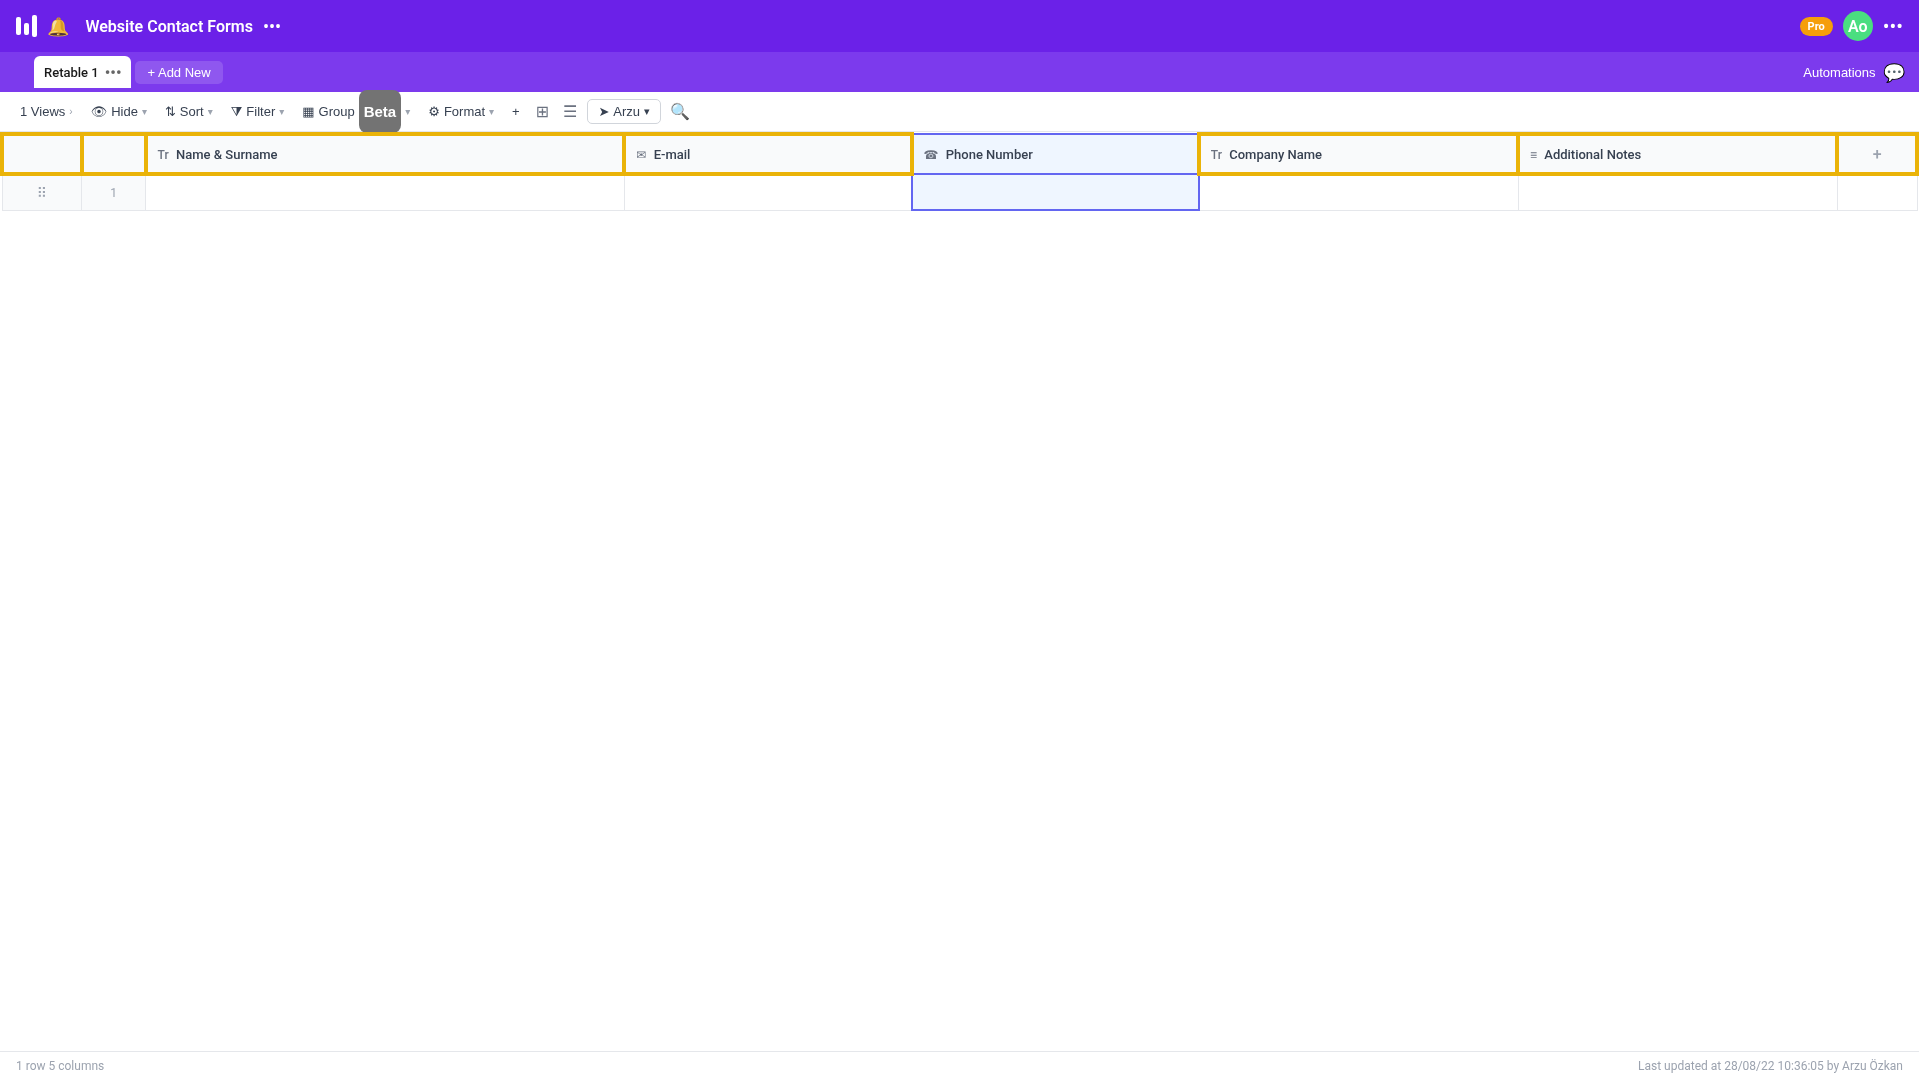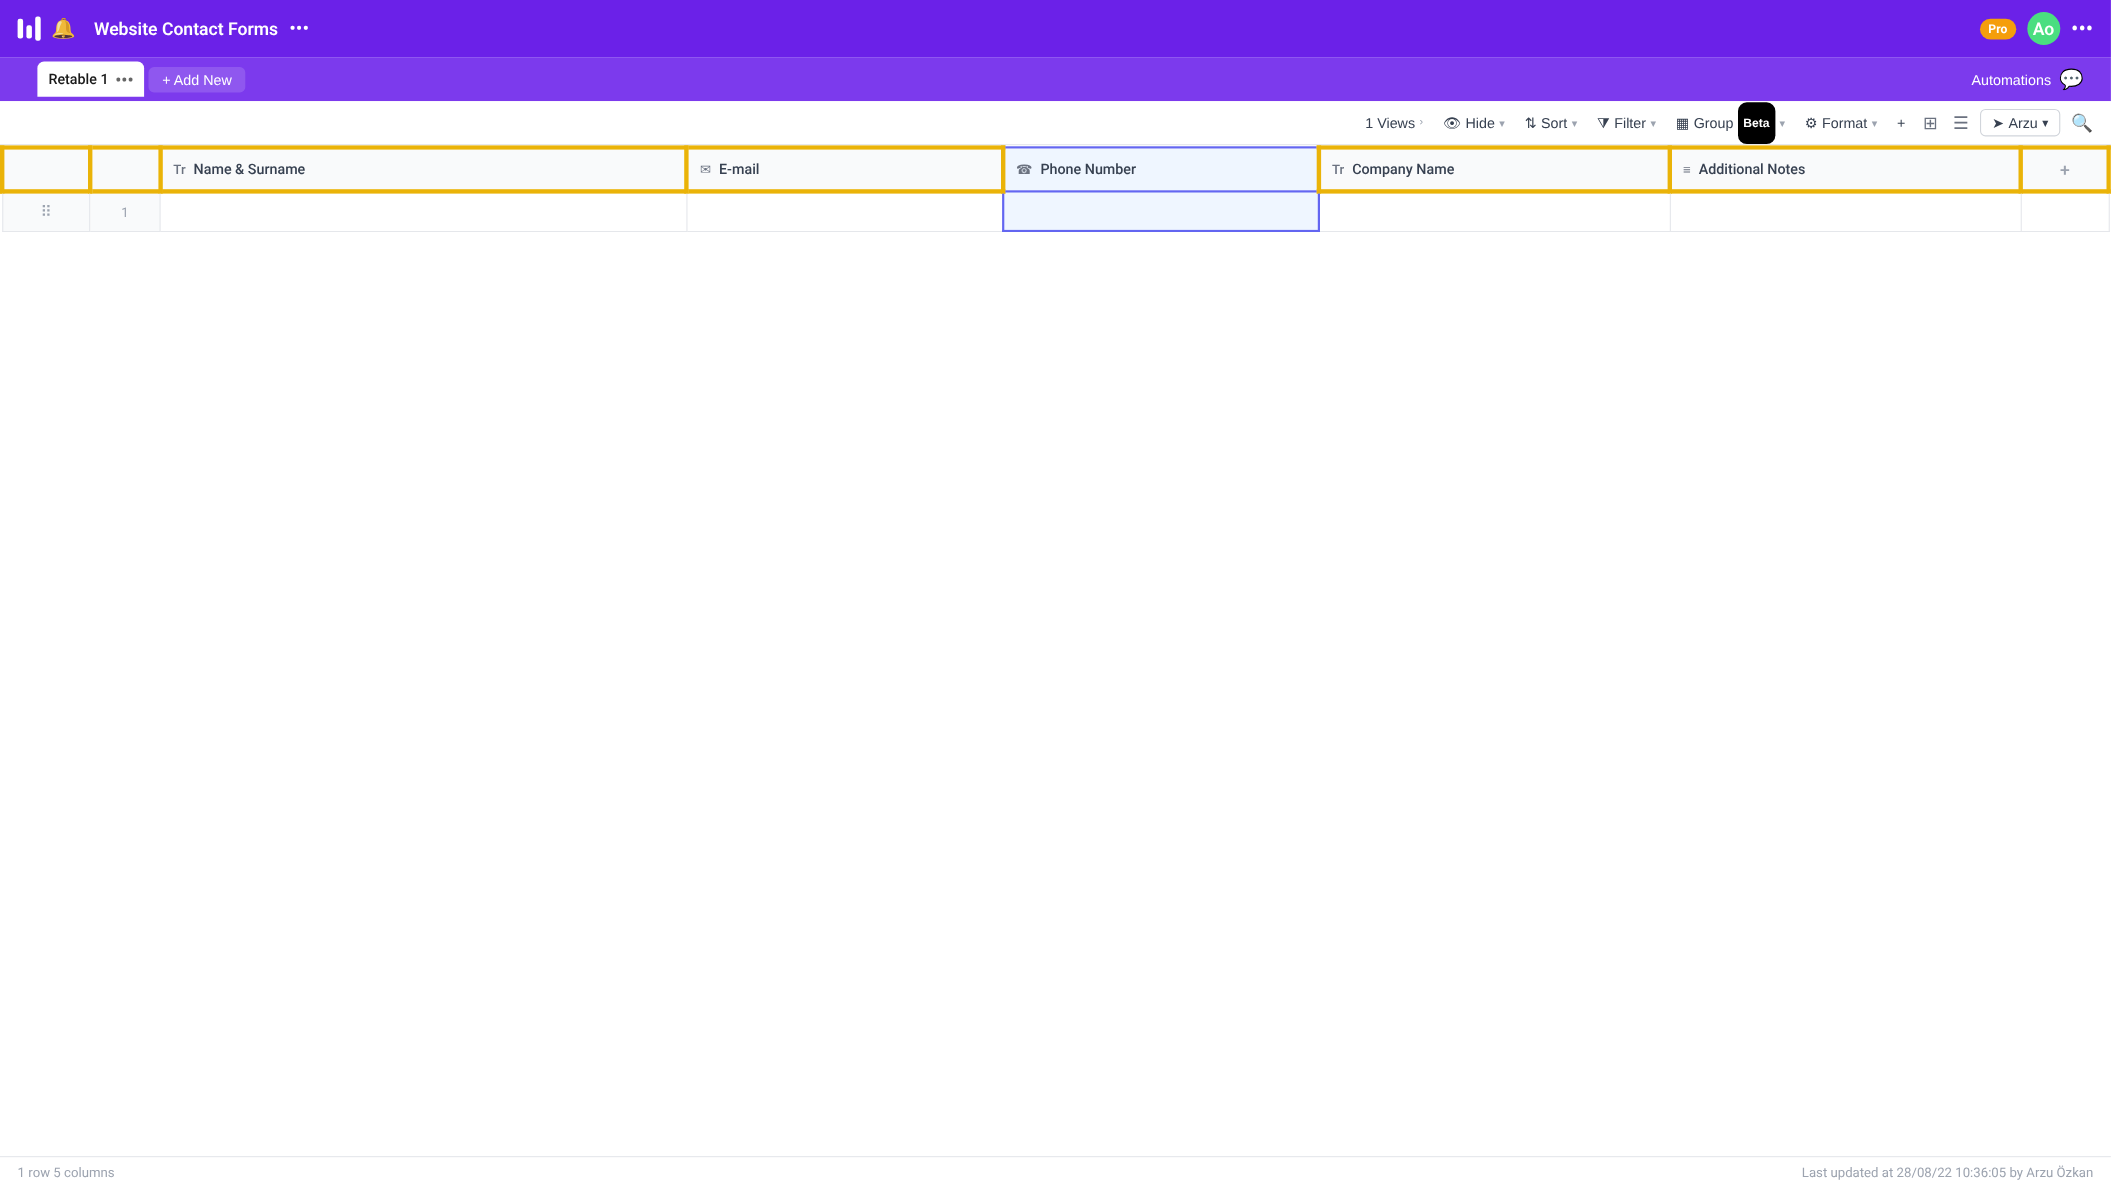--- a/index.html
+++ b/index.html
@@ -63,7 +63,7 @@
       align-items: center;
       gap: 4px;
     }
-    .tabbar-right { display: flex; align-items: center; gap: 8px; padding-right: 24px; }
+    .tabbar-right { display: flex; align-items: center; gap: 8px; padding-right: 13px; }
     .automations-btn { color: white; font-size: 13px; cursor: pointer; background: none; border: none; }
     .chat-icon { color: white; font-size: 18px; cursor: pointer; }
 

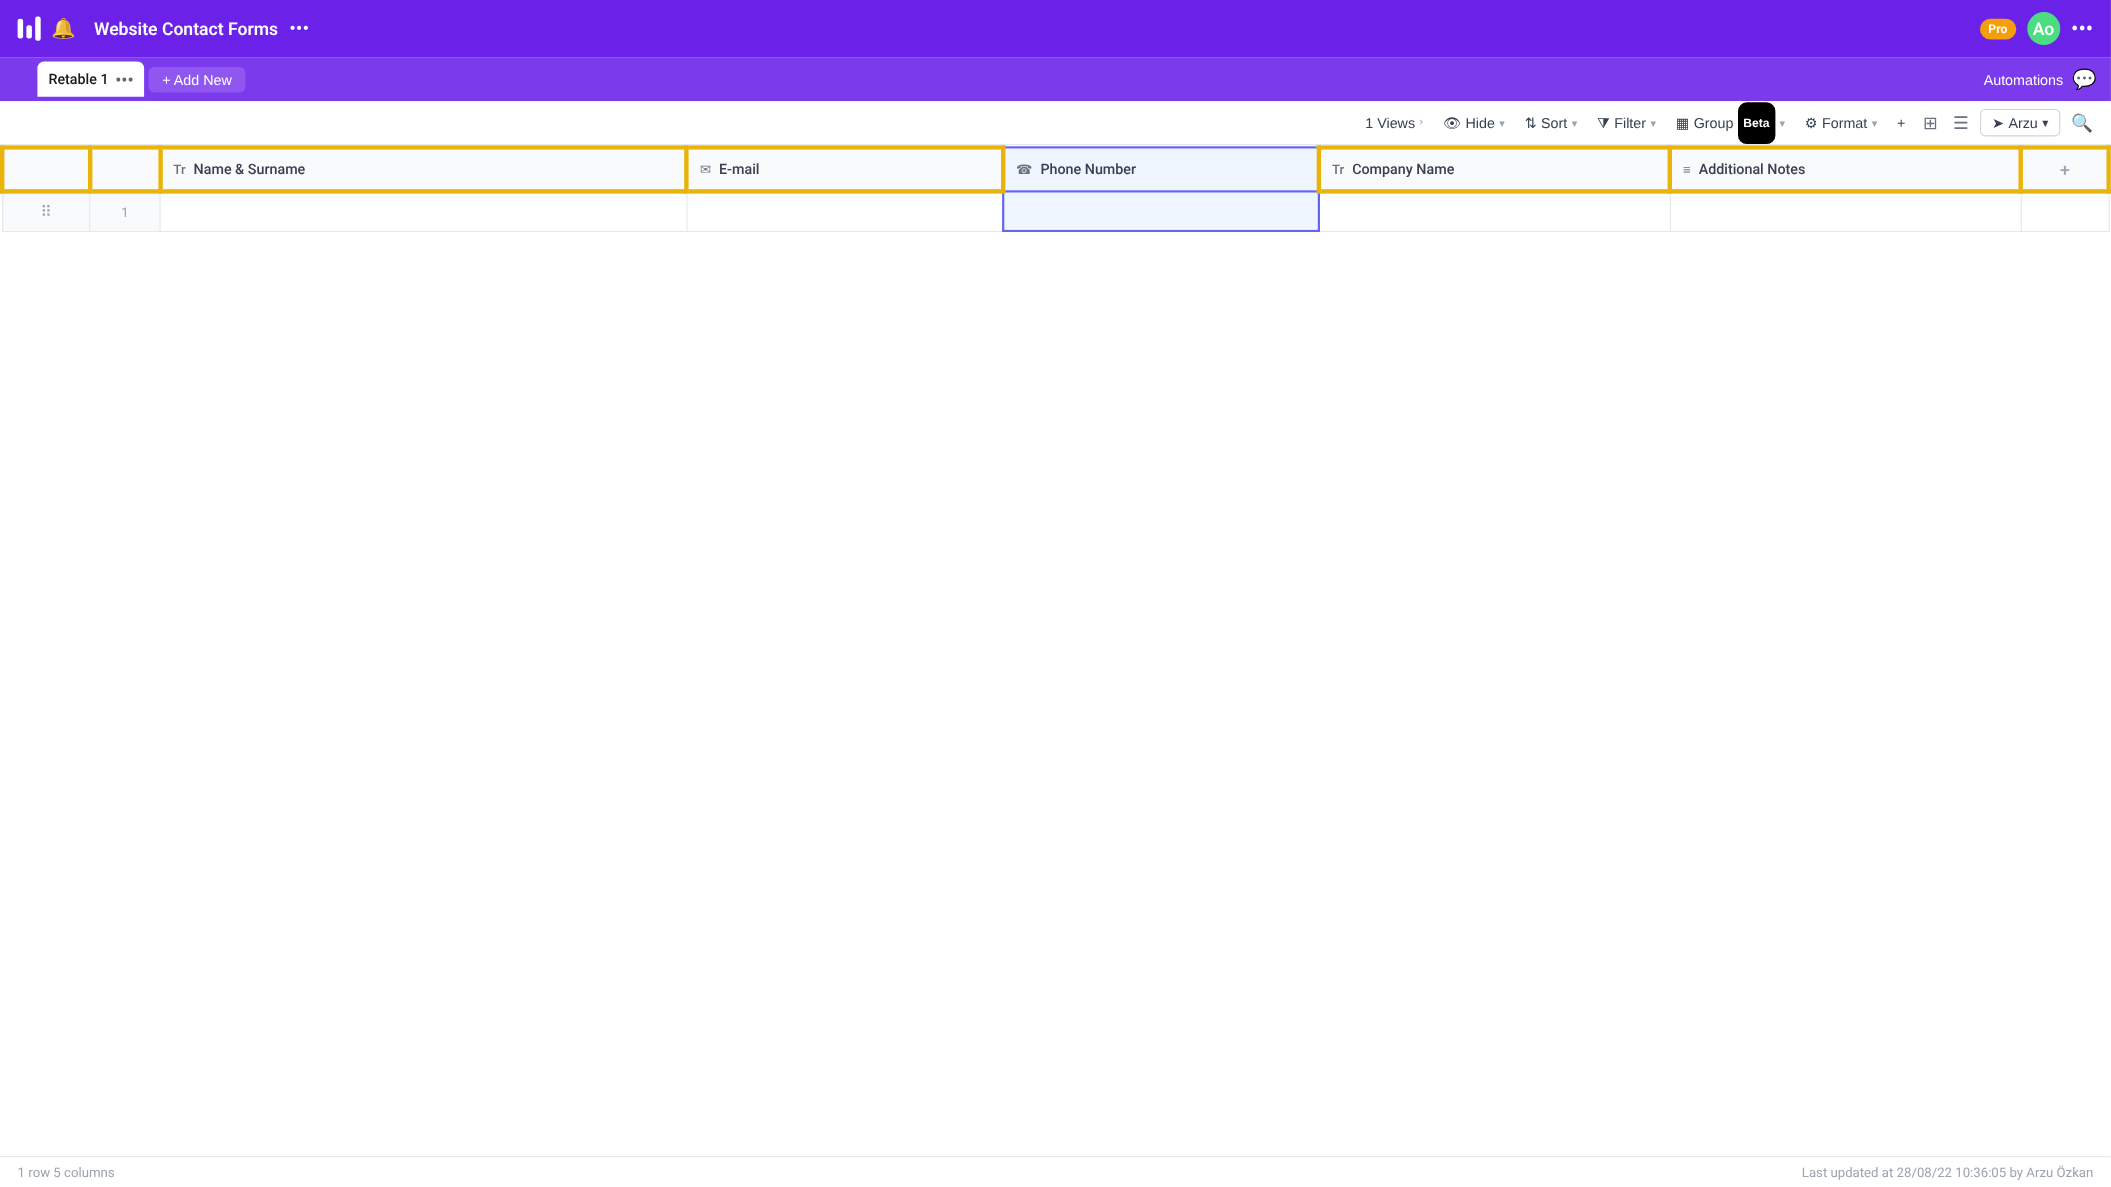--- a/index.html
+++ b/index.html
@@ -76,7 +76,7 @@
       padding: 0 12px;
       gap: 4px;
       border-bottom: 1px solid #e5e7eb;
-      justify-content: flex-end;
+      justify-content: flex-start;
     }
     .toolbar-left { display: flex; align-items: center; gap: 2px; }
     .toolbar-btn {

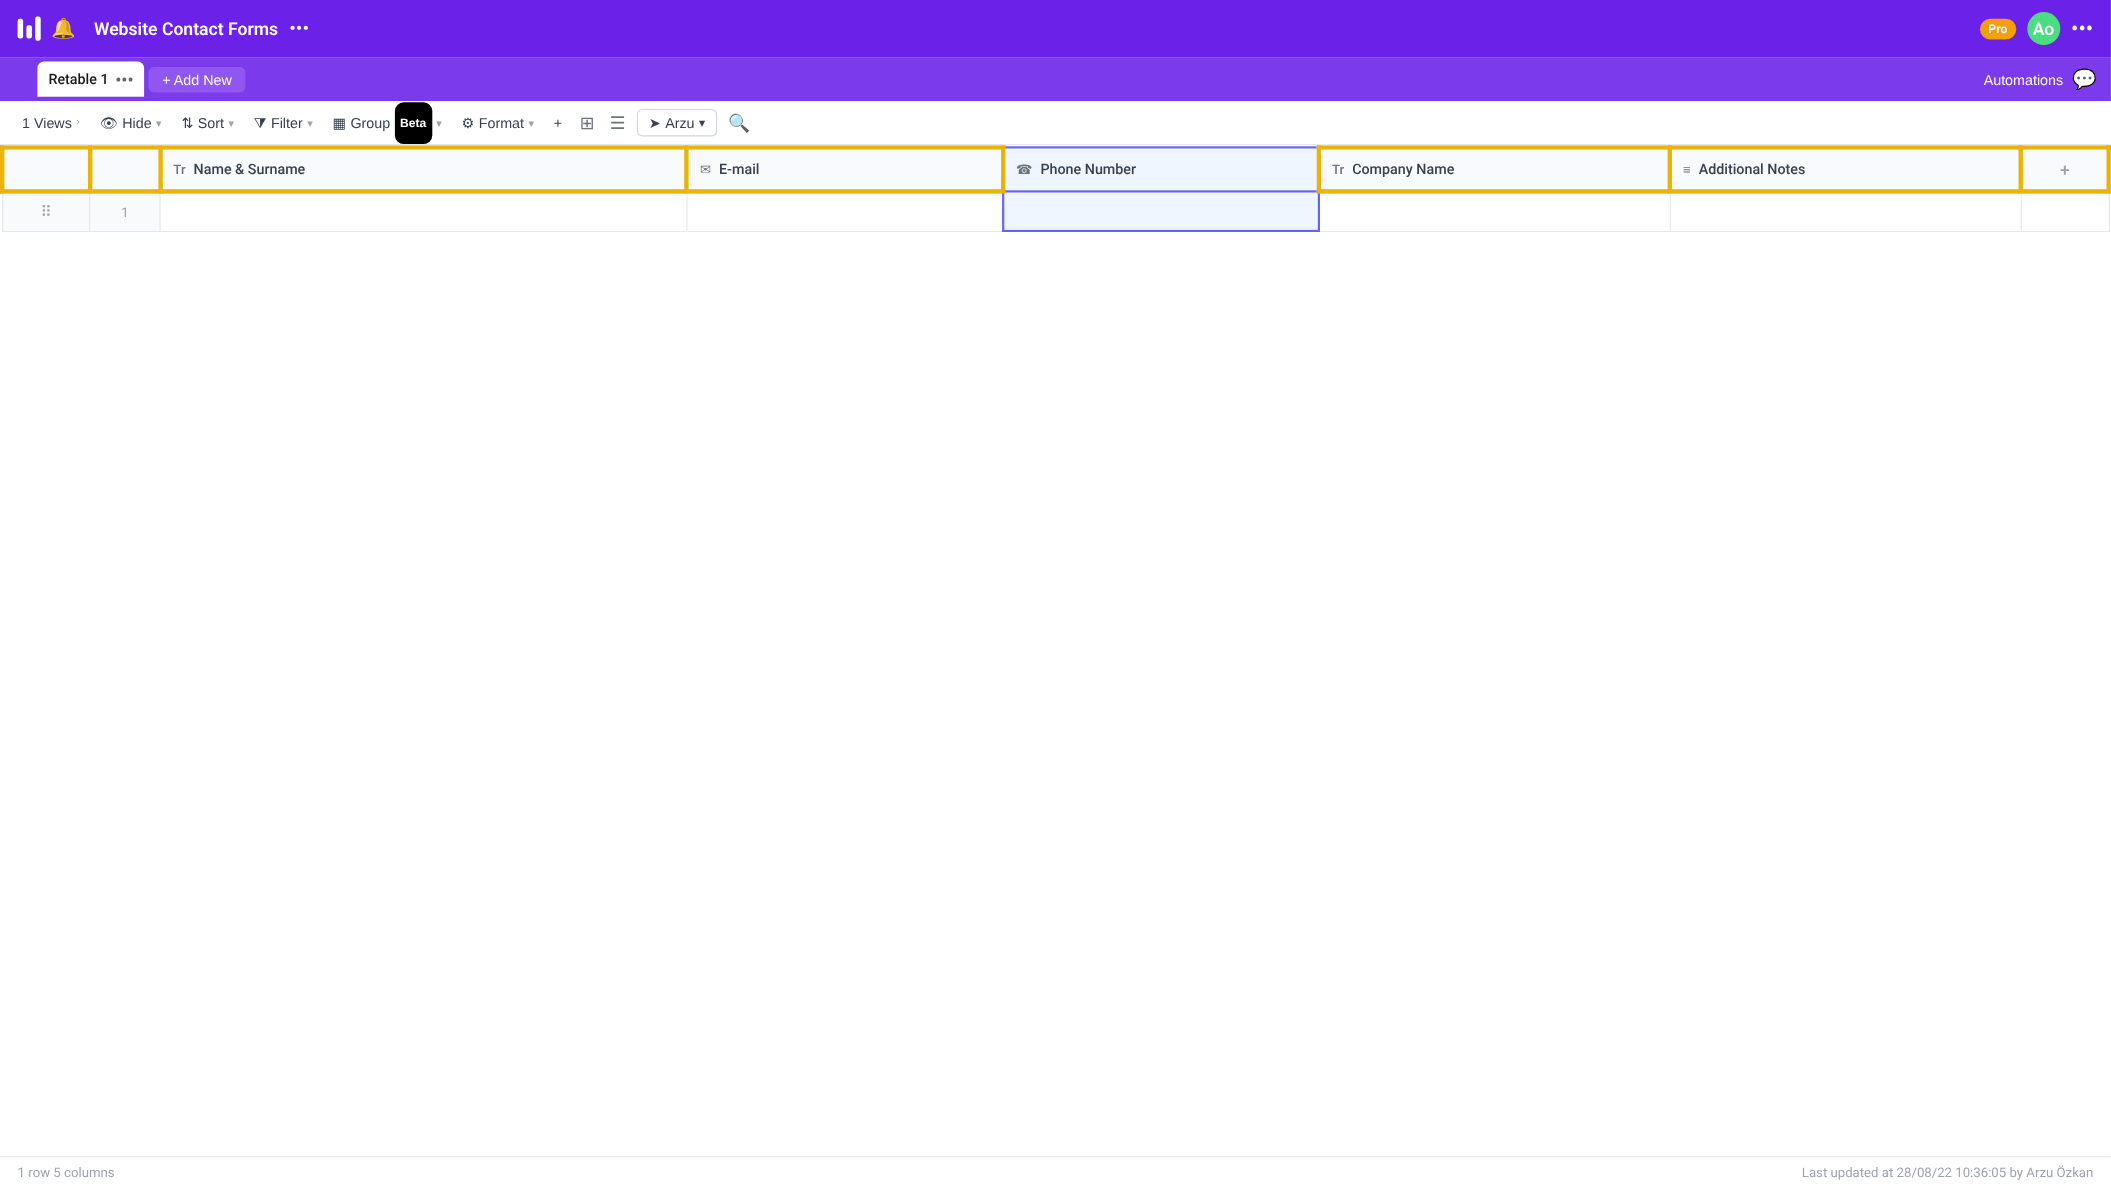--- a/index.html
+++ b/index.html
@@ -93,7 +93,7 @@
       white-space: nowrap;
     }
     .toolbar-btn .chevron { font-size: 10px; color: #9ca3af; }
-    .beta-badge { background: #000000; color: white; font-size: 11px; font-weight: 700; padding: 13px 5px; border-radius: 8px; }
+    .beta-badge { background: #737373; color: white; font-size: 15px; font-weight: 700; padding: 13px 5px; border-radius: 8px; }
     .toolbar-right { display: flex; align-items: center; gap: 6px; }
     .view-grid-btn, .view-list-btn { font-size: 16px; color: #6b7280; cursor: pointer; padding: 4px; }
     .share-btn {

